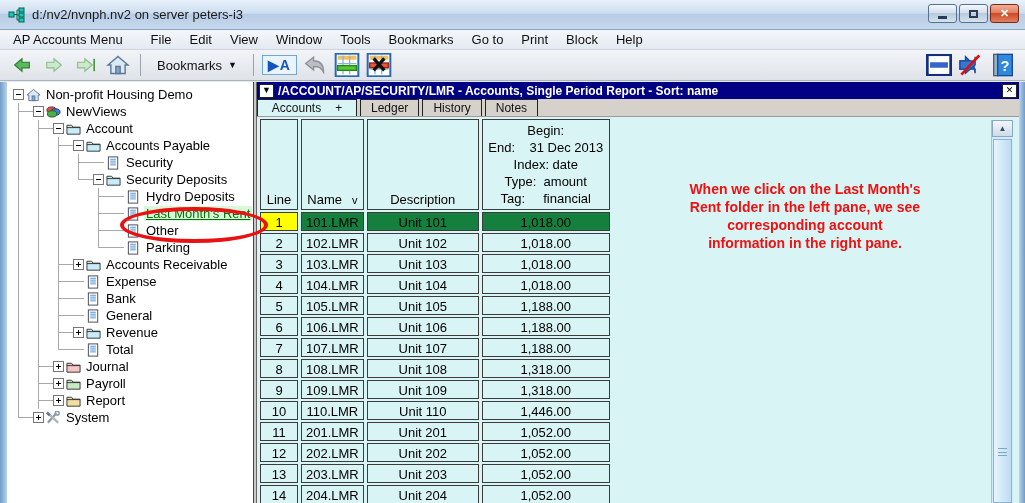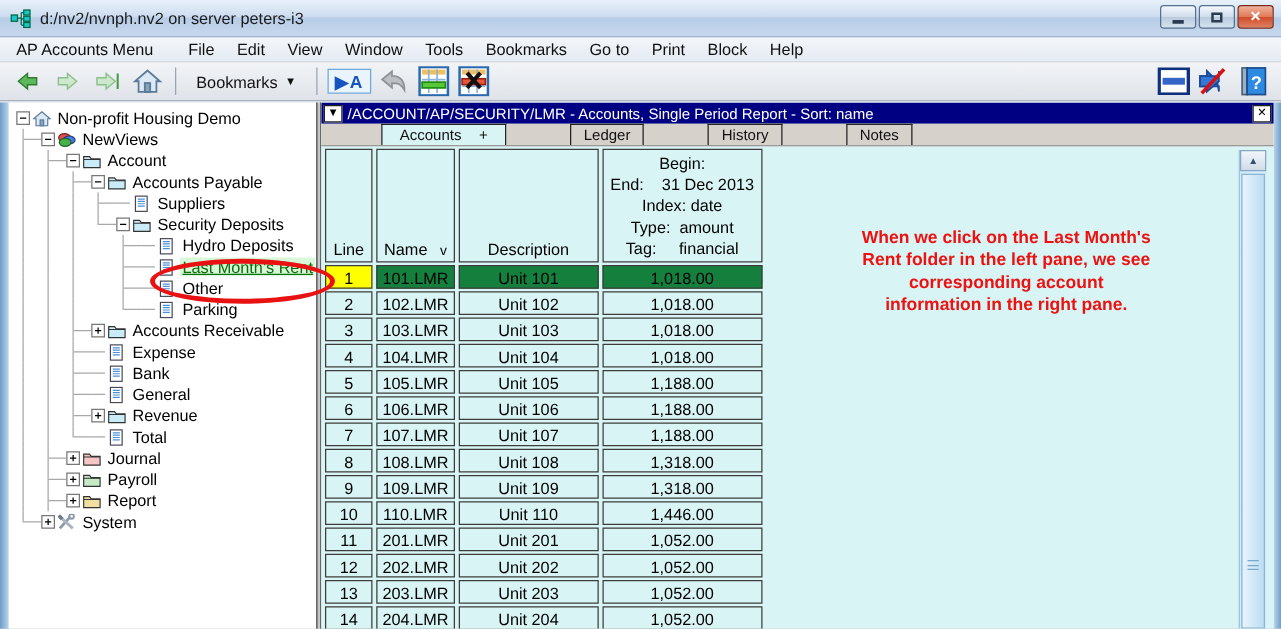--- a/index.html
+++ b/index.html
@@ -85,7 +85,7 @@
 
   
   .panel-title { height:17px; background:#000082; display:flex; align-items:center; padding:0 2px; }
-  .panel-title .pt-text { flex:1; color:#fff; font-weight:normal; font-size:12px;
+  .panel-title .pt-text { flex:1; color:#fff; font-weight:bold; font-size:12px;
      padding-left:4px; white-space:nowrap; overflow:hidden; }
   .tabstrip { height:18px; background:#d6d2cb; border-bottom:1px solid #9a9a9a;
     display:flex; align-items:stretch; }

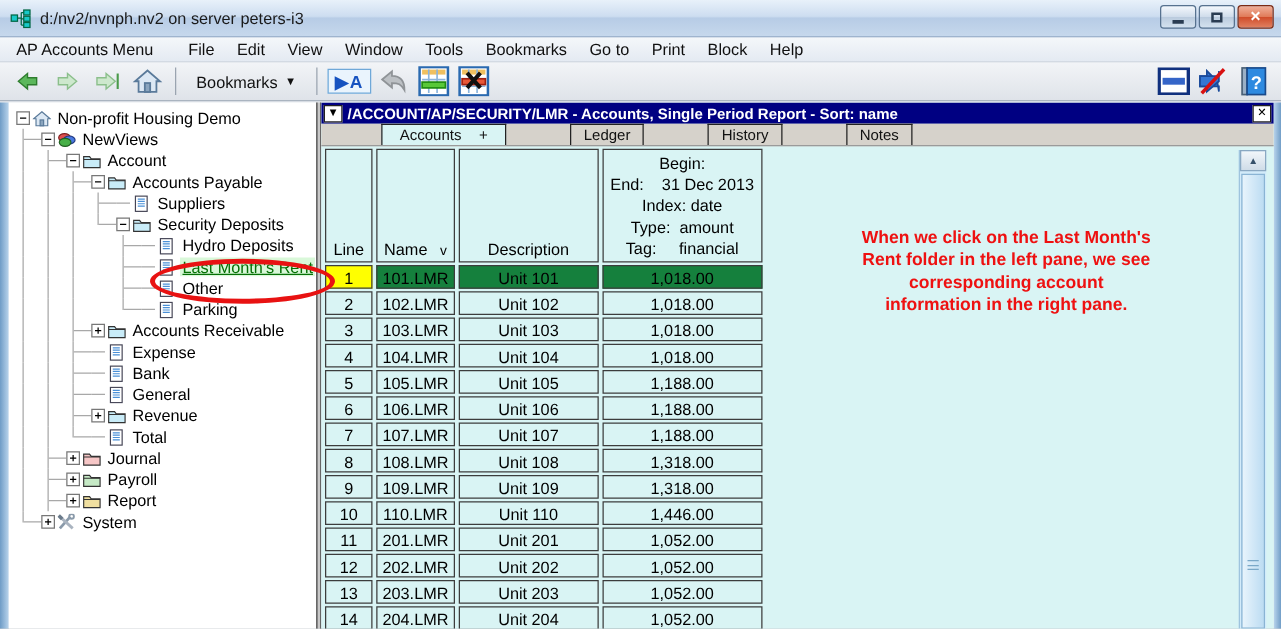--- a/index.html
+++ b/index.html
@@ -91,7 +91,7 @@
     display:flex; align-items:stretch; }
   .tab { border:1px solid #222; border-bottom:none; background:#d6d2cb; font-size:12px;
     display:flex; align-items:center; justify-content:center; gap:14px; padding:0 10px;
-    margin-right:3px; cursor:default;margin-left:48px; }
+    margin-right:3px; cursor:default; }
   .tab.active { background:#d9f4f4; width:100px; }
 
   table.grid { border-collapse:separate; border-spacing:3px 2px; margin-top:0; }

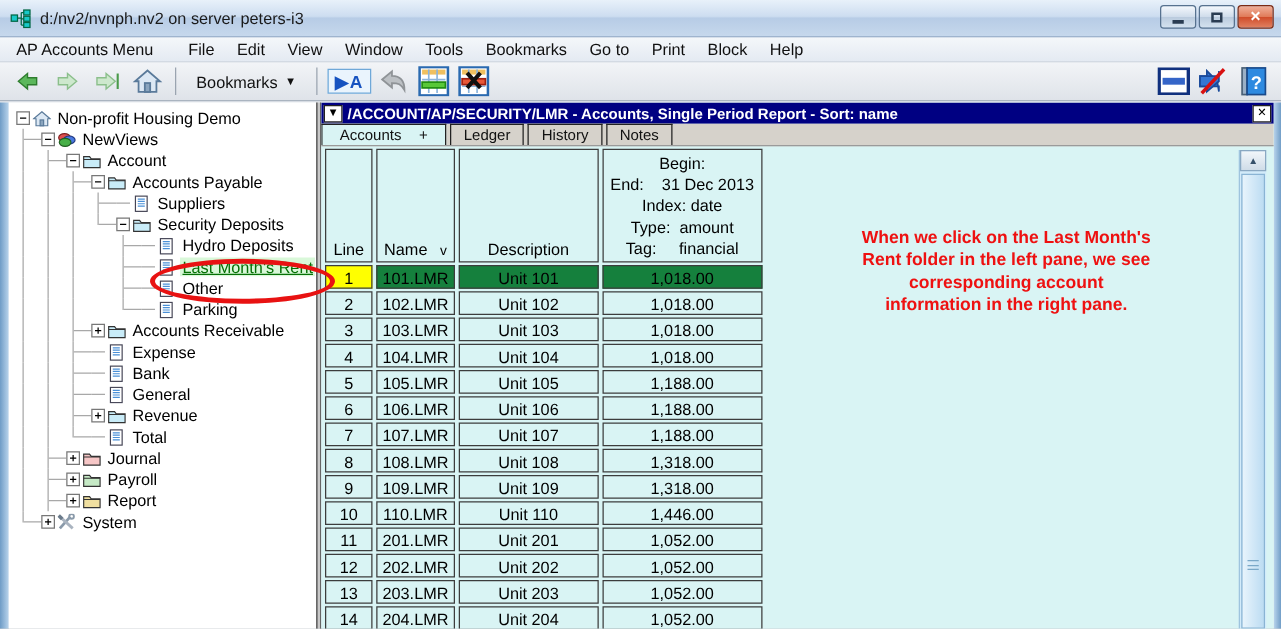--- a/index.html
+++ b/index.html
@@ -296,7 +296,7 @@
             <rect x="2.5" y="0.5" width="10" height="13" fill="#fff" stroke="#445"></rect>
             <path d="M4.5 3 H10.5 M4.5 5 H10.5 M4.5 7 H10.5 M4.5 9 H10.5" stroke="#4a90d8"></path>
           </svg>
-          <span class="tree-label">Suppliers</span>
+          <span class="tree-label">Security</span>
         </div>
         <div class="tree-row">
           <span class="guide v"></span>

